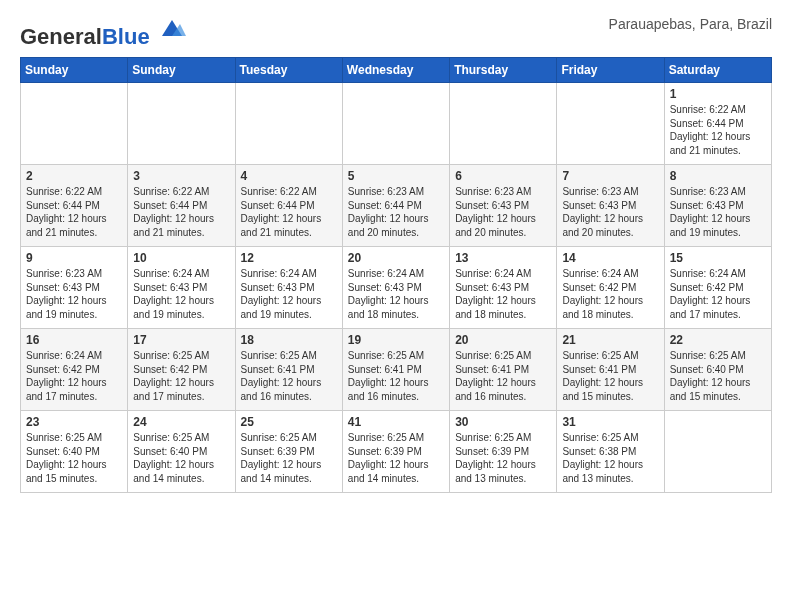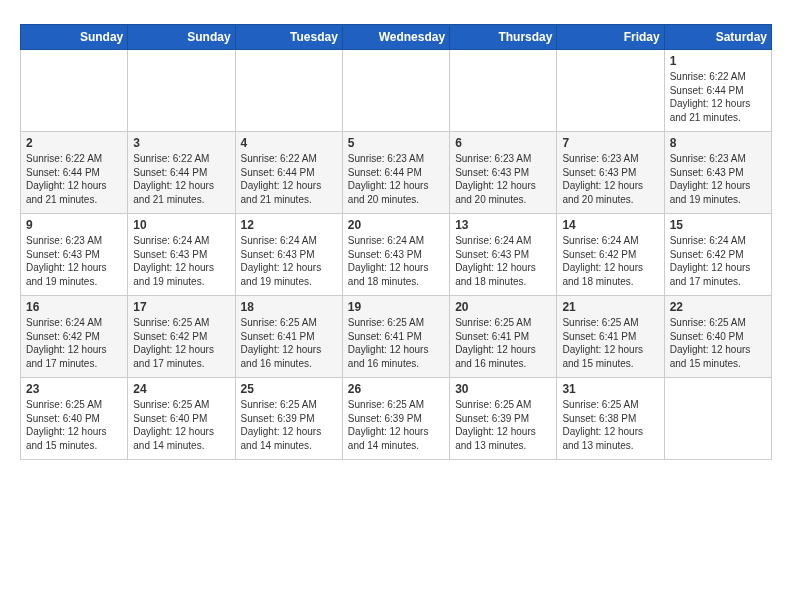--- a/index.html
+++ b/index.html
@@ -93,6 +93,17 @@
 
 <div class="container">
   <div class="header-row">
+    <div class="logo">
+      <div>
+        <div class="logo-text">
+          <span class="logo-general">General</span><span class="logo-blue">Blue</span>
+          <svg class="logo-icon" viewBox="0 0 28 28">
+            <polygon points="4,20 14,4 24,20" fill="#2060c0"></polygon>
+            <polygon points="14,20 22,8 28,20" fill="#4090e0" opacity="0.7"></polygon>
+          </svg>
+        </div>
+      </div>
+    </div>
     <div class="title-block">
     </div>
   </div>

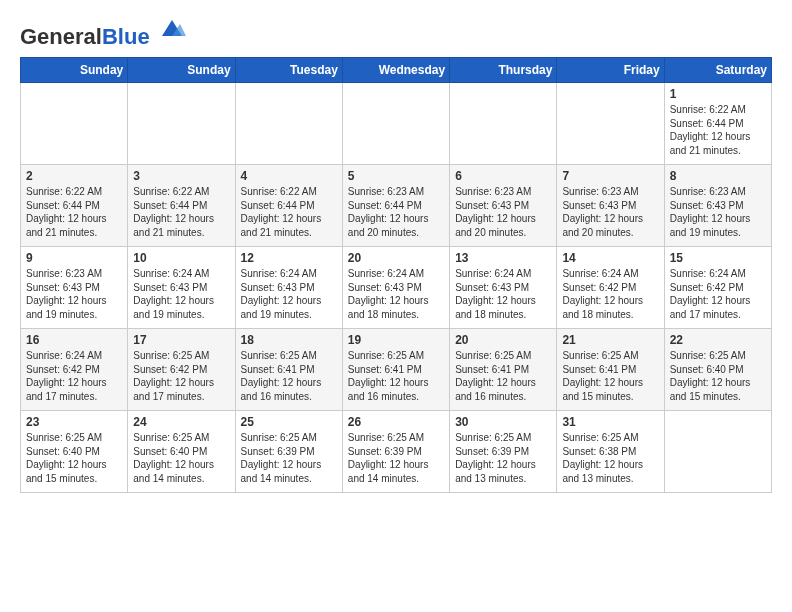--- a/index.html
+++ b/index.html
@@ -105,6 +105,7 @@
       </div>
     </div>
     <div class="title-block">
+      <div class="cal-subtitle">Parauapebas, Para, Brazil</div>
     </div>
   </div>
 

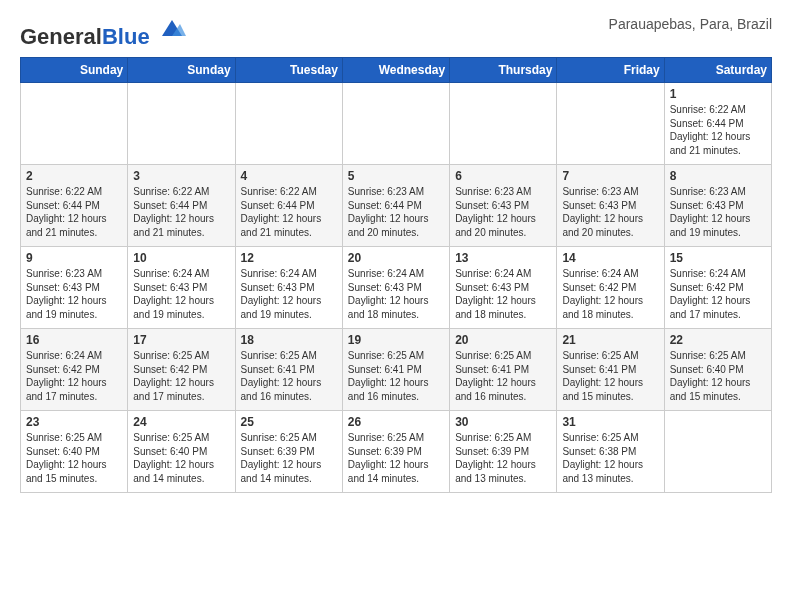--- a/index.html
+++ b/index.html
@@ -59,7 +59,7 @@
       font-size: 12px;
       font-weight: bold;
       padding: 5px 4px;
-      text-align: right;
+      text-align: left;
       border: 1px solid #1a50a0;
     }
     .calendar td {

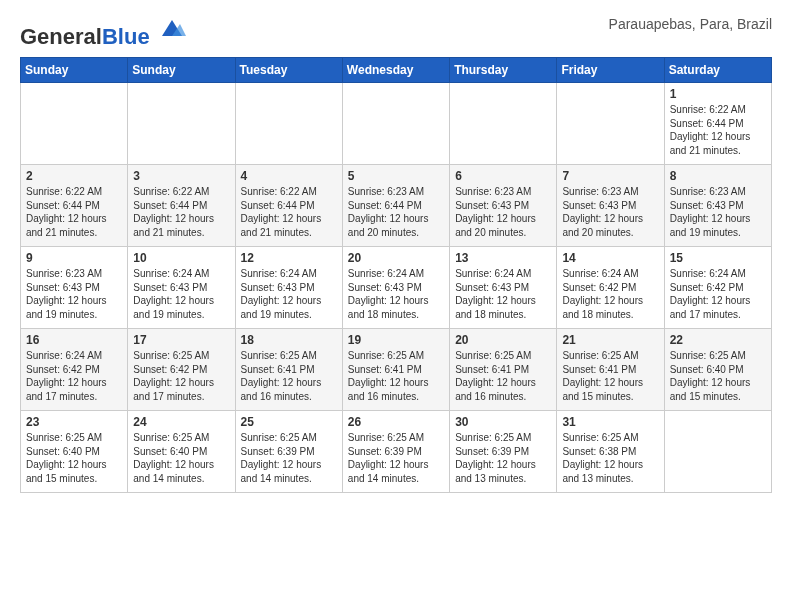--- a/index.html
+++ b/index.html
@@ -313,7 +313,7 @@
 and 14 minutes.</div>
           </td>
           <td>
-            <span class="day-num">26</span>
+            <span class="day-num">41</span>
             <div class="day-info" style="white-space: pre-line;">Sunrise: 6:25 AM
 Sunset: 6:39 PM
 Daylight: 12 hours

